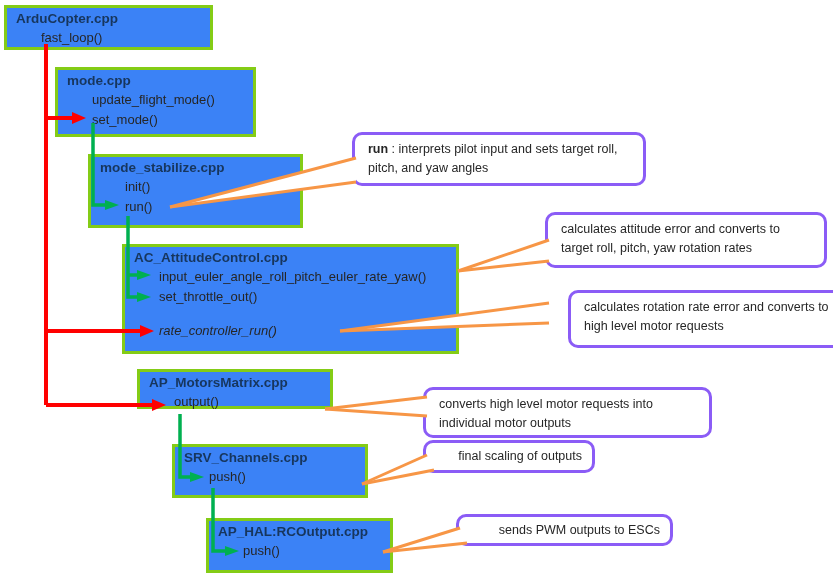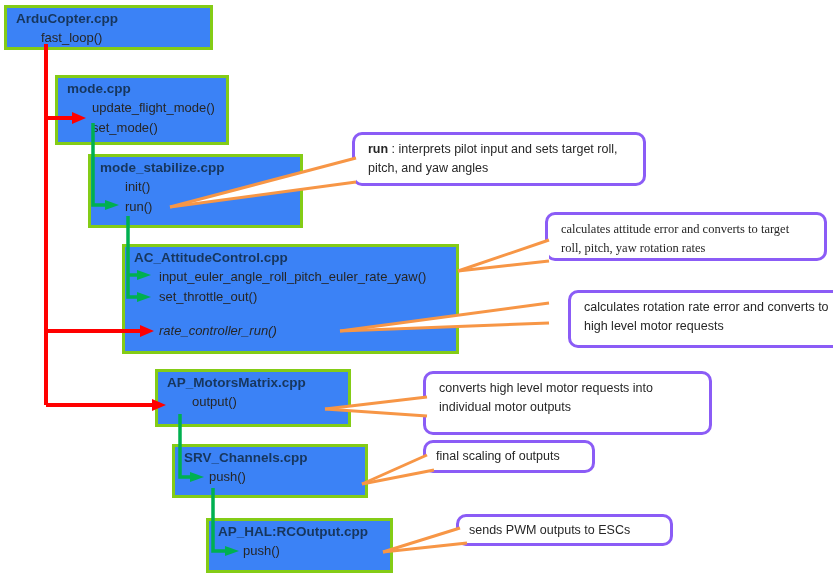--- a/index.html
+++ b/index.html
@@ -39,7 +39,7 @@
     <div class="fn">fast_loop()</div>
   </div>
 
-  <div class="codebox" style="left:55px;top:75px;width:174px;height:70px;">
+  <div class="codebox" style="left:55px;top:67px;width:201px;height:70px;">
     <div class="title">mode.cpp</div>
     <div class="fn">update_flight_mode()</div>
     <div class="fn">set_mode()</div>

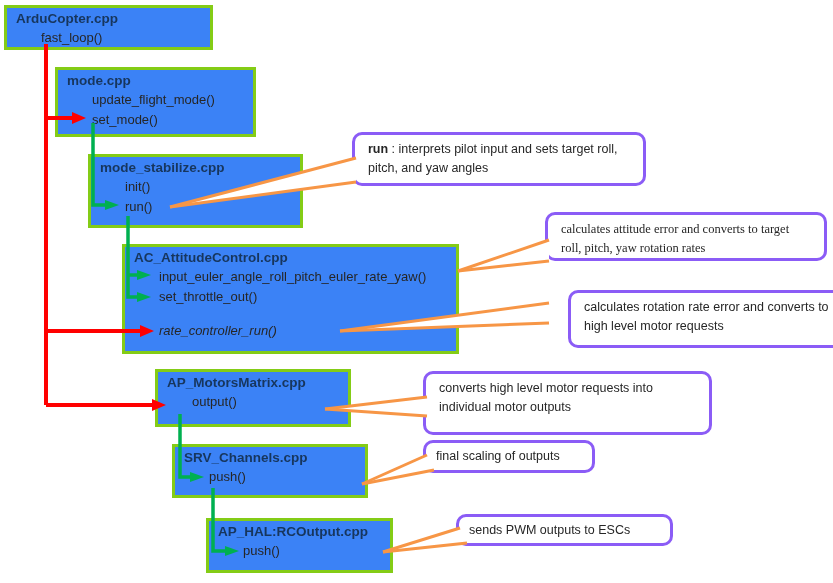--- a/index.html
+++ b/index.html
@@ -77,7 +77,7 @@
     <span class="b">run</span><span> :  interprets pilot input and sets target roll, pitch, and yaw angles</span>
   </div>
 
-  <div class="callout" style="left:545px;top:212px;width:282px;height:49px;font-family:Liberation Serif, serif;">
+  <div class="callout" style="left:545px;top:212px;width:282px;height:56px;">
     <span>calculates attitude error and converts to target roll, pitch, yaw rotation rates</span>
   </div>
 

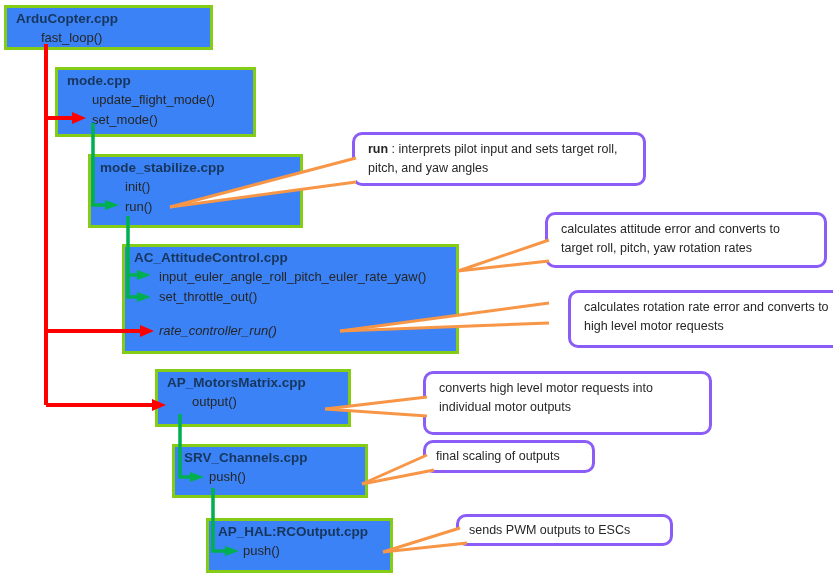--- a/index.html
+++ b/index.html
@@ -58,7 +58,7 @@
     <div class="fn gap">rate_controller_run()</div>
   </div>
 
-  <div class="codebox" style="left:137px;top:369px;width:196px;height:58px;margin-left:18px;">
+  <div class="codebox" style="left:137px;top:369px;width:196px;height:40px;">
     <div class="title">AP_MotorsMatrix.cpp</div>
     <div class="fn">output()</div>
   </div>

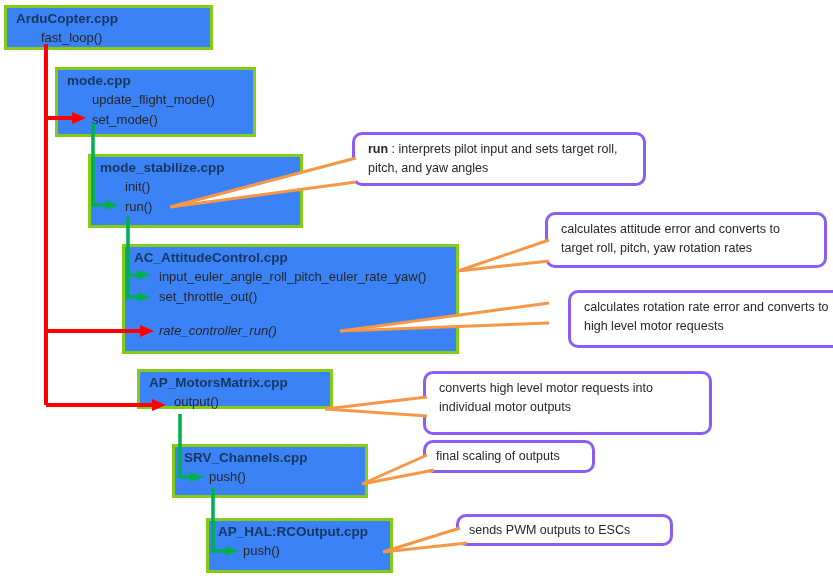--- a/index.html
+++ b/index.html
@@ -85,7 +85,7 @@
     <span>calculates rotation rate error and converts to high level motor requests</span>
   </div>
 
-  <div class="callout" style="left:423px;top:371px;width:289px;height:64px;">
+  <div class="callout" style="left:423px;top:387px;width:289px;height:51px;">
     <span>converts high level motor requests into individual motor outputs</span>
   </div>
 

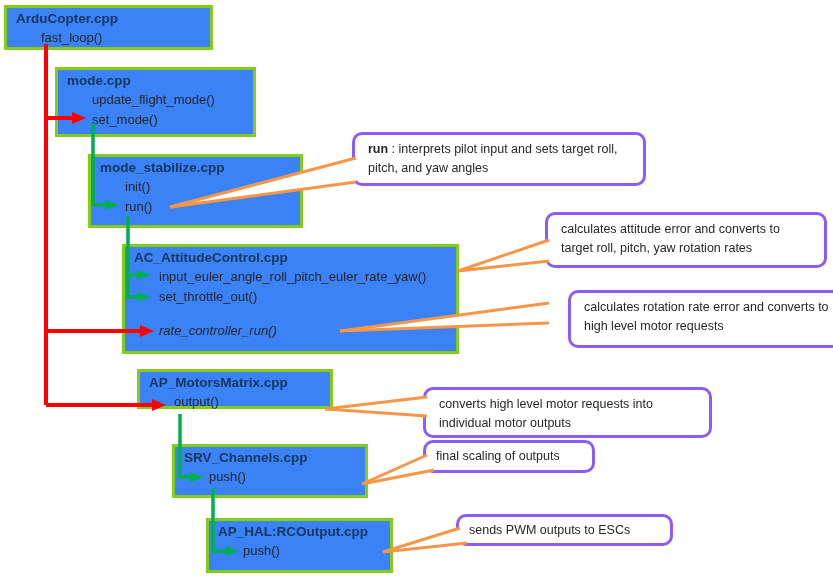--- a/index.html
+++ b/index.html
@@ -24,7 +24,7 @@
     line-height:19px;z-index:3;
   }
   .callout .b{font-weight:bold;}
-  .callout.single{padding:4px 10px;text-align:left;}
+  .callout.single{padding:4px 10px;text-align:right;}
   svg.overlay{
     position:absolute;left:0;top:0;z-index:5;pointer-events:none;
   }

